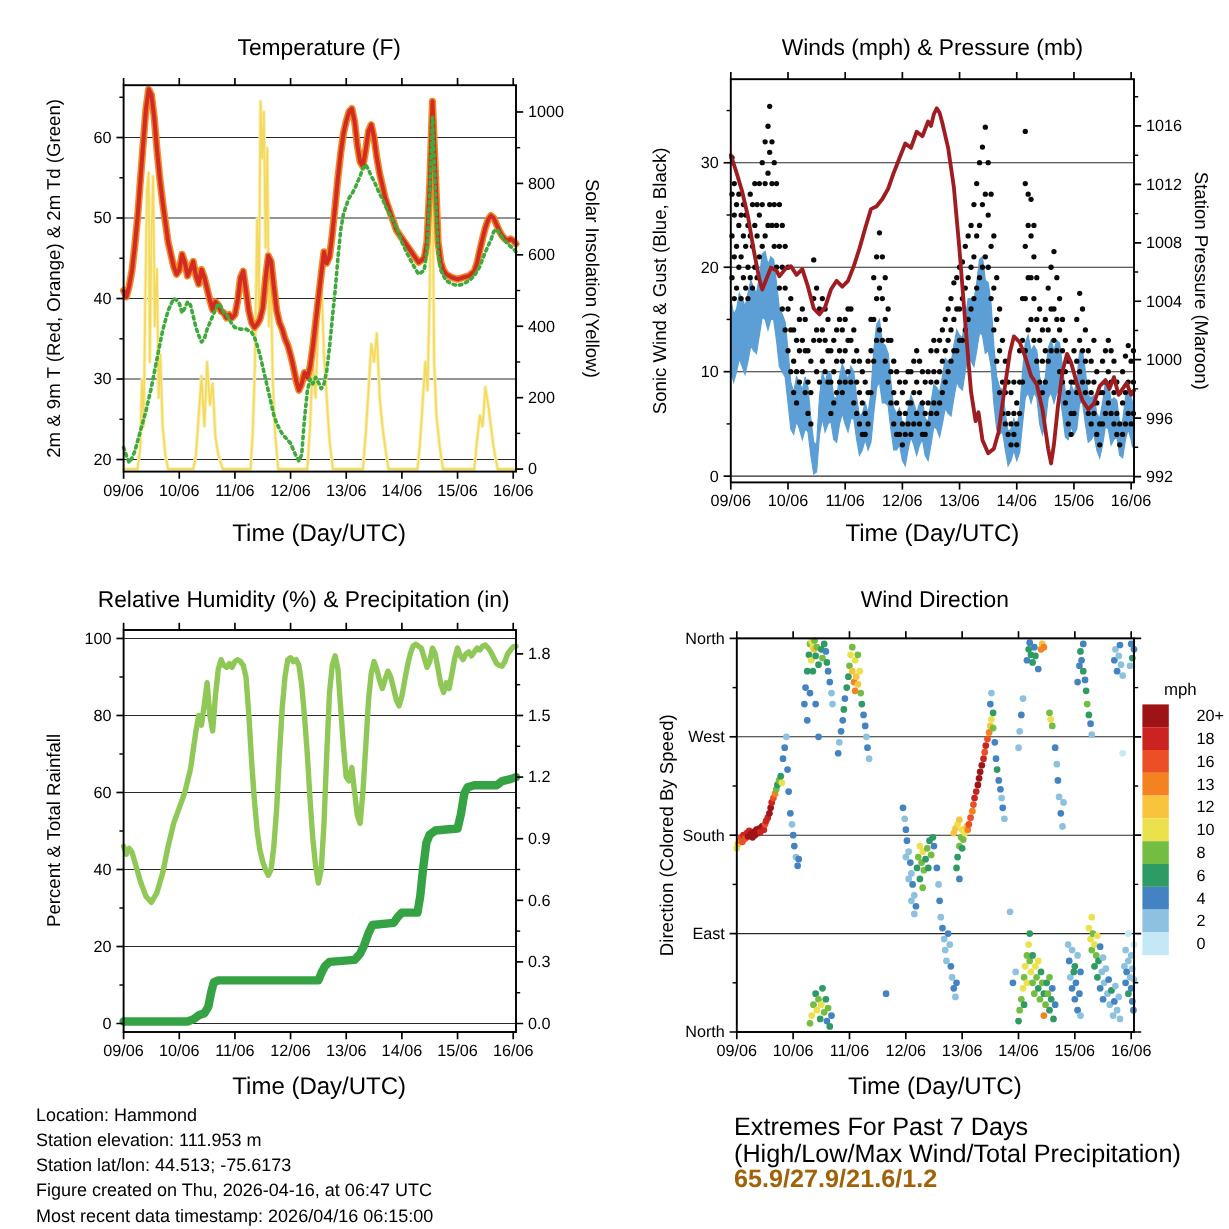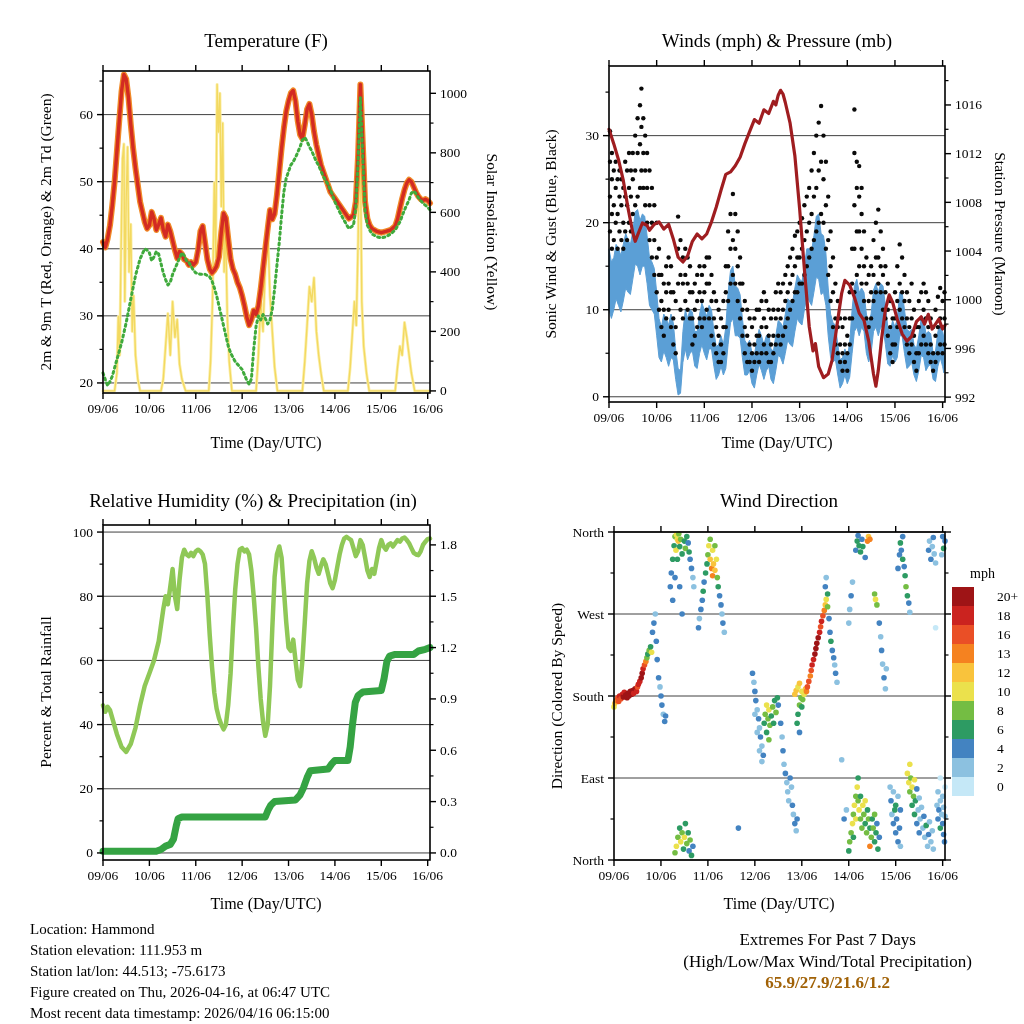--- a/index.html
+++ b/index.html
@@ -4,7 +4,7 @@
 <style>
   html,body{margin:0;padding:0;background:#fff}
   .page{position:relative;width:1024px;height:1024px;background:#ffffff;
-        font-family:Liberation Serif, serif;color:#000;overflow:hidden}
+        font-family:Liberation Sans, sans-serif;color:#000;overflow:hidden}
   svg.plot{position:absolute;overflow:visible}
   .title{position:absolute;font-size:19px;white-space:nowrap;transform:translateX(-50%)}
   .ylab{position:absolute;font-size:15.5px;white-space:nowrap;

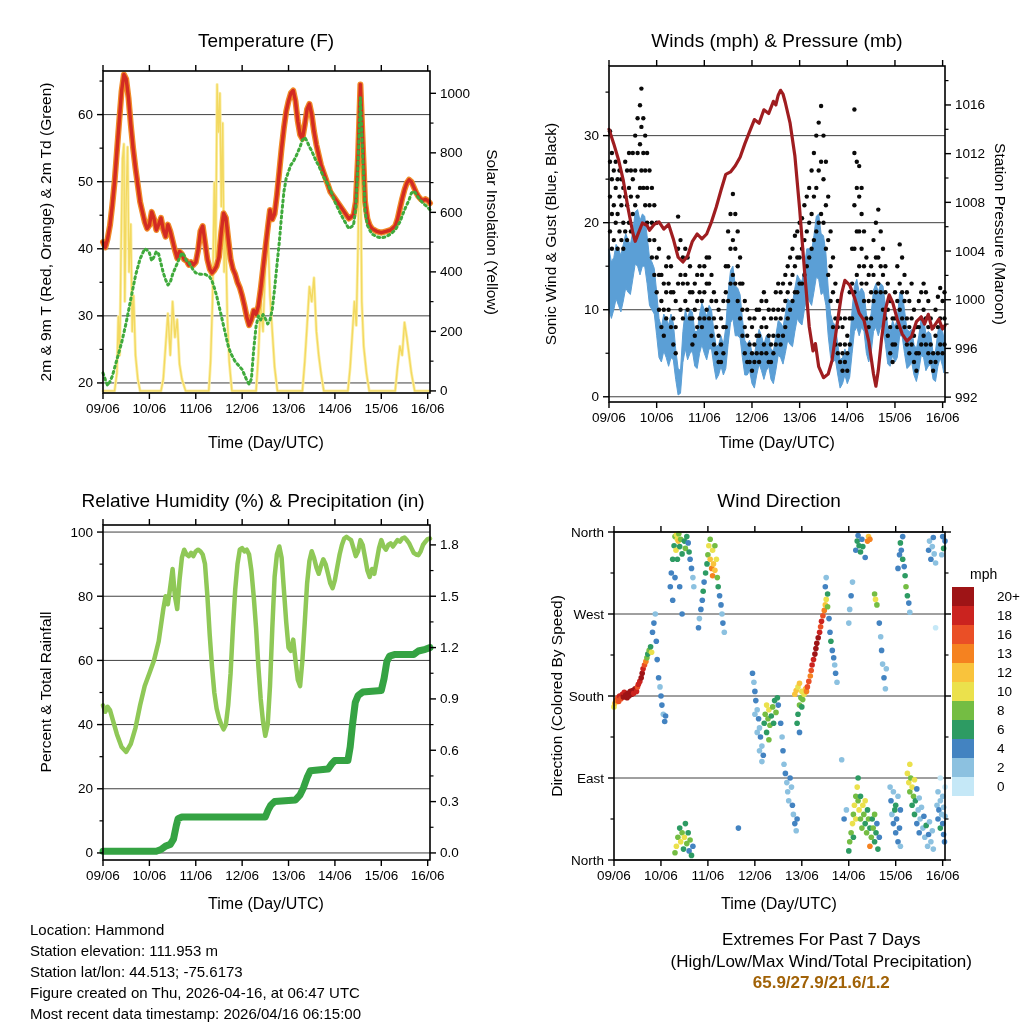--- a/index.html
+++ b/index.html
@@ -10,7 +10,7 @@
   .ylab{position:absolute;font-size:15.5px;white-space:nowrap;
         transform:translate(-50%,-50%) rotate(-90deg)}
   .ylab.right{transform:translate(-50%,-50%) rotate(90deg)}
-  .xlab{position:absolute;font-size:16px;white-space:nowrap;transform:translateX(-50%)}
+  .xlab{position:absolute;font-size:20px;white-space:nowrap;transform:translateX(-50%)}
   .footer{position:absolute;left:30px;top:919px;font-size:15px;line-height:21px}
   .extremes{position:absolute;right:52px;top:929px;font-size:17px;line-height:21.5px;text-align:center}
   .extremes .vals{font-weight:bold}

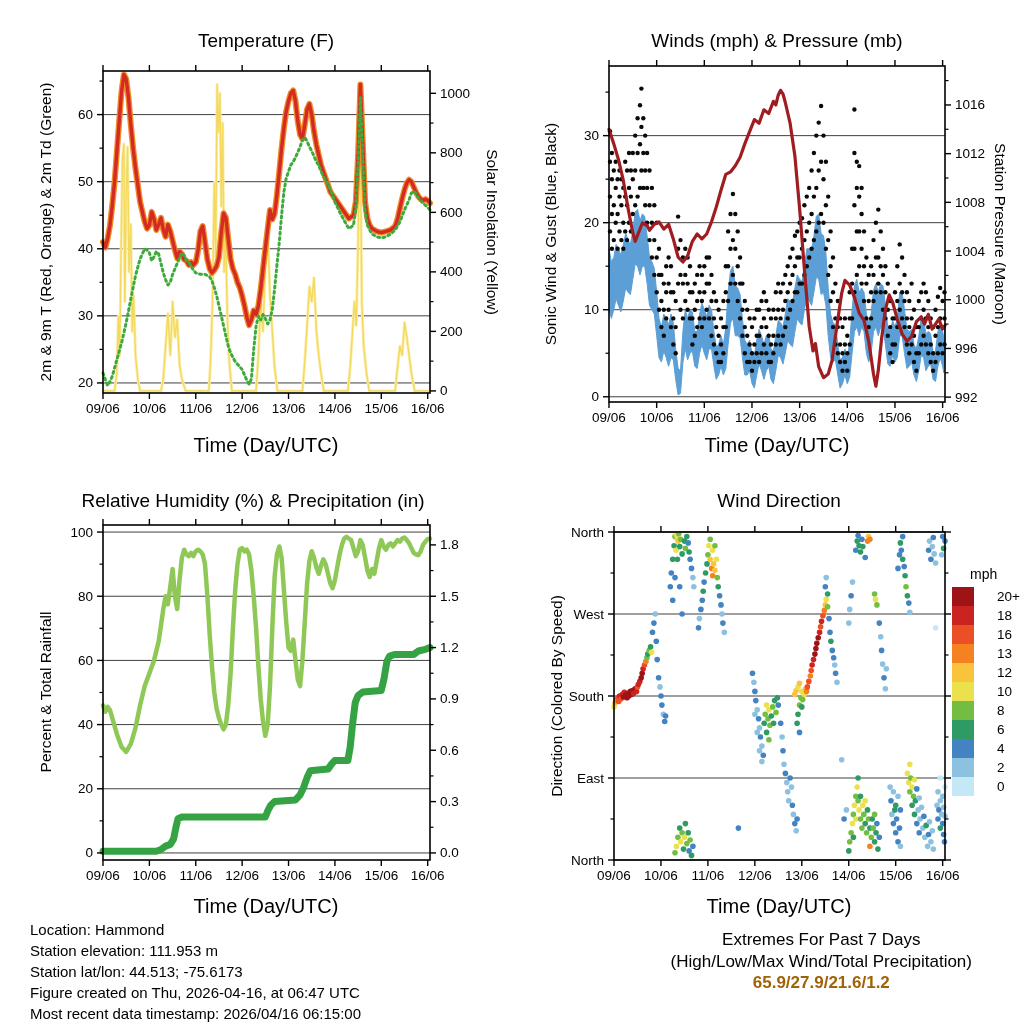--- a/index.html
+++ b/index.html
@@ -12,7 +12,7 @@
   .ylab.right{transform:translate(-50%,-50%) rotate(90deg)}
   .xlab{position:absolute;font-size:20px;white-space:nowrap;transform:translateX(-50%)}
   .footer{position:absolute;left:30px;top:919px;font-size:15px;line-height:21px}
-  .extremes{position:absolute;right:52px;top:929px;font-size:17px;line-height:21.5px;text-align:center}
+  .extremes{position:absolute;right:40px;top:929px;font-size:21px;line-height:21.5px;text-align:left}
   .extremes .vals{font-weight:bold}
   .colorbar{position:absolute;left:952px;top:566px;font-size:13.5px}
   .colorbar .cb-title{font-size:14px;margin:0 0 5px 18px}

